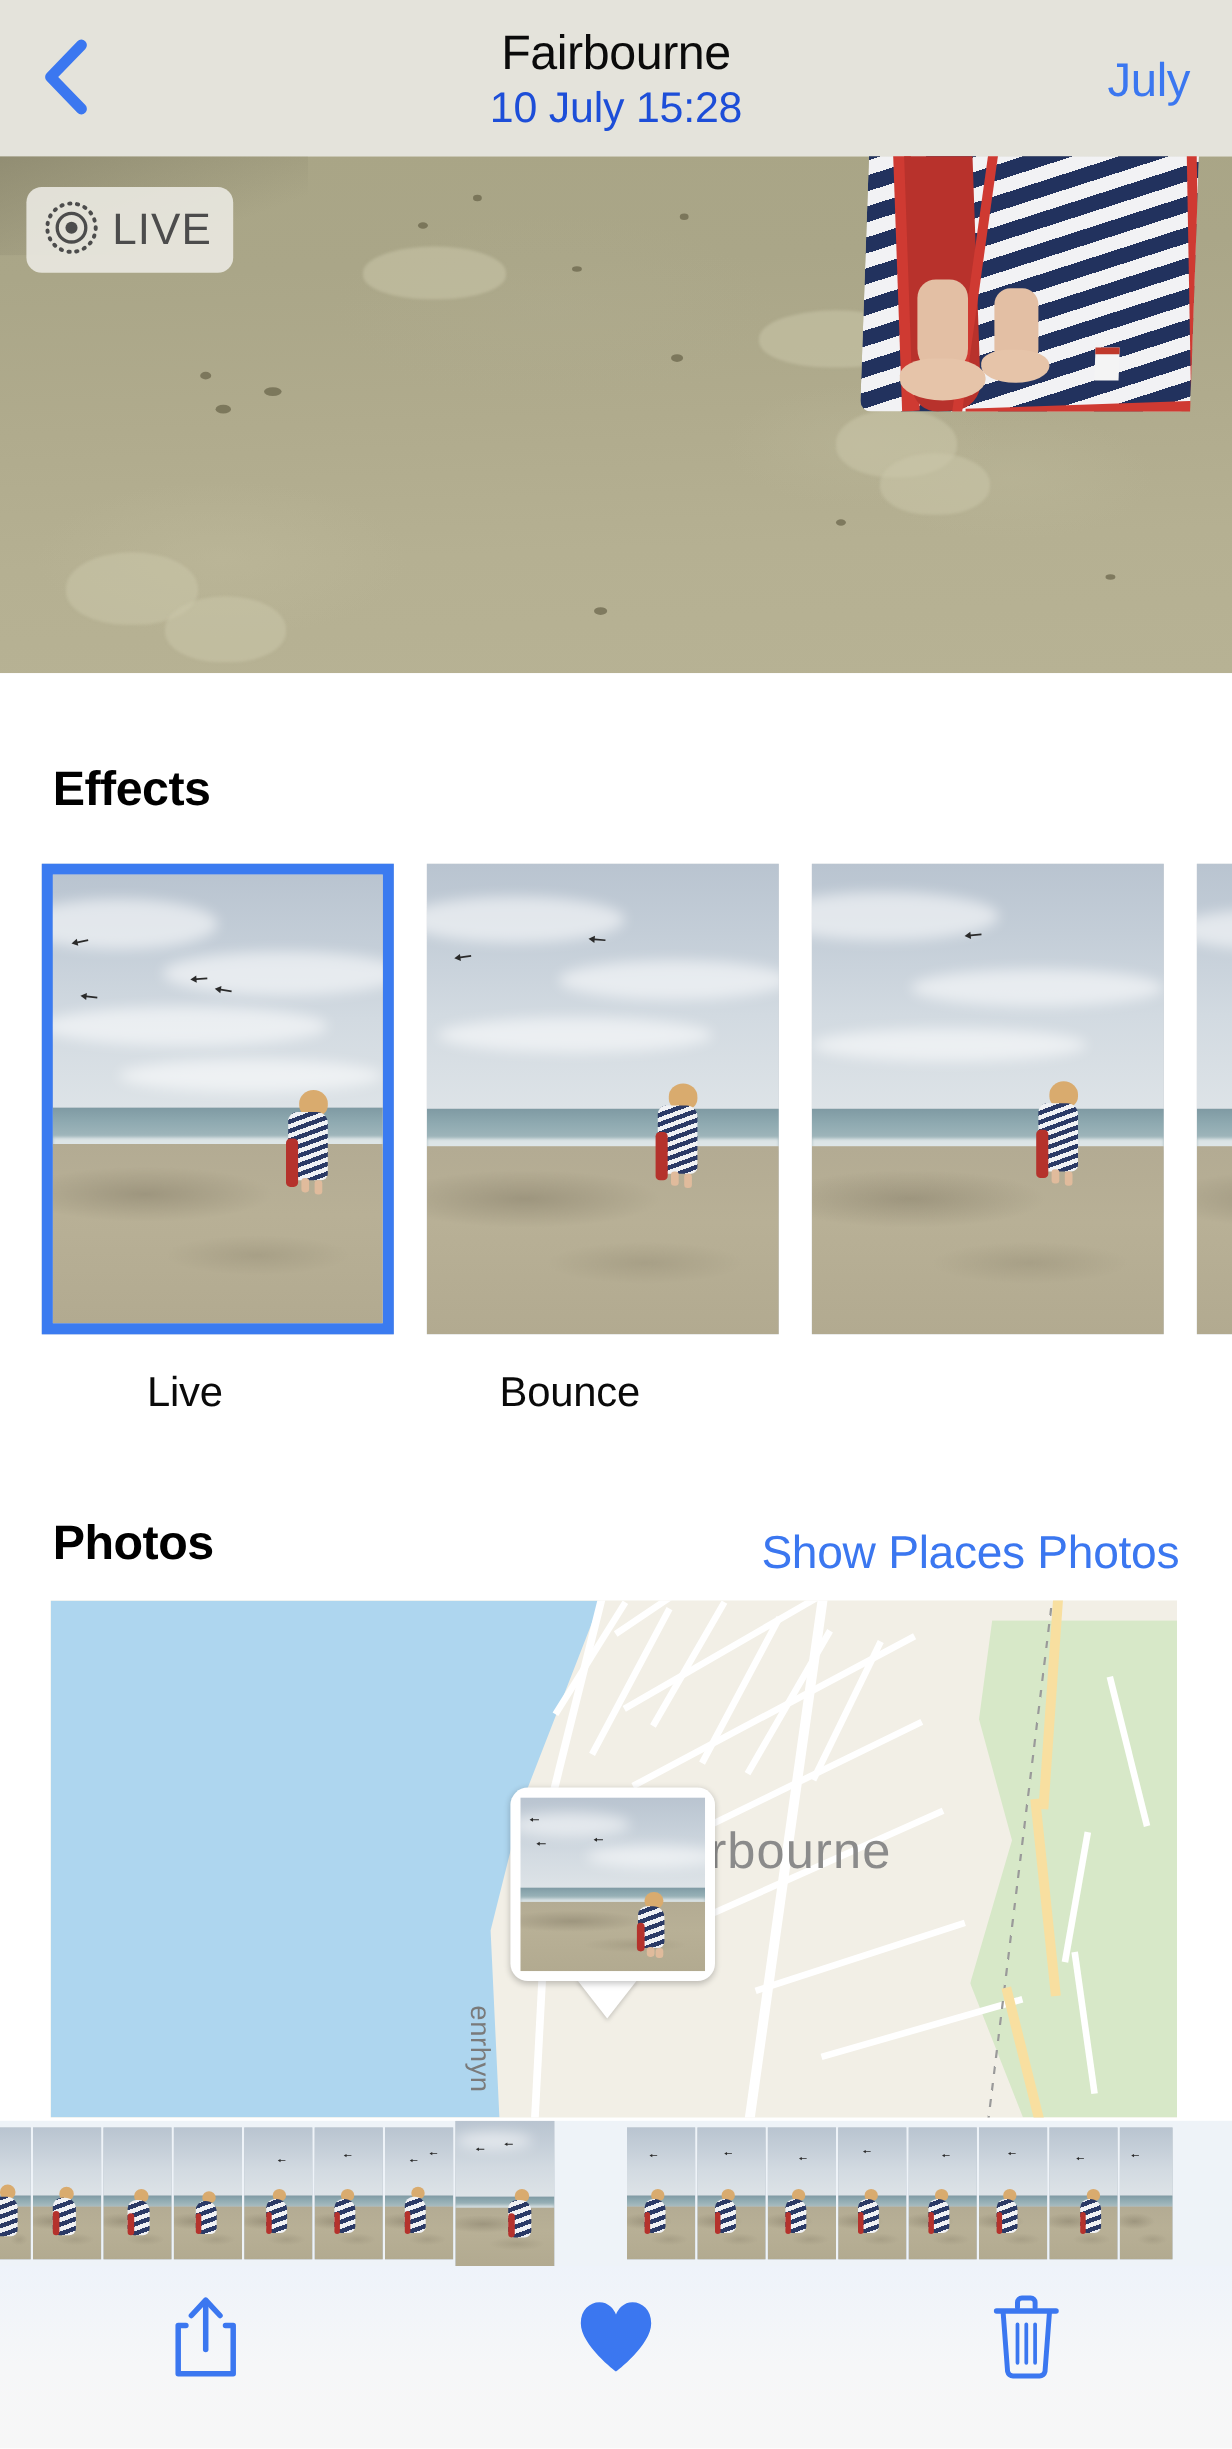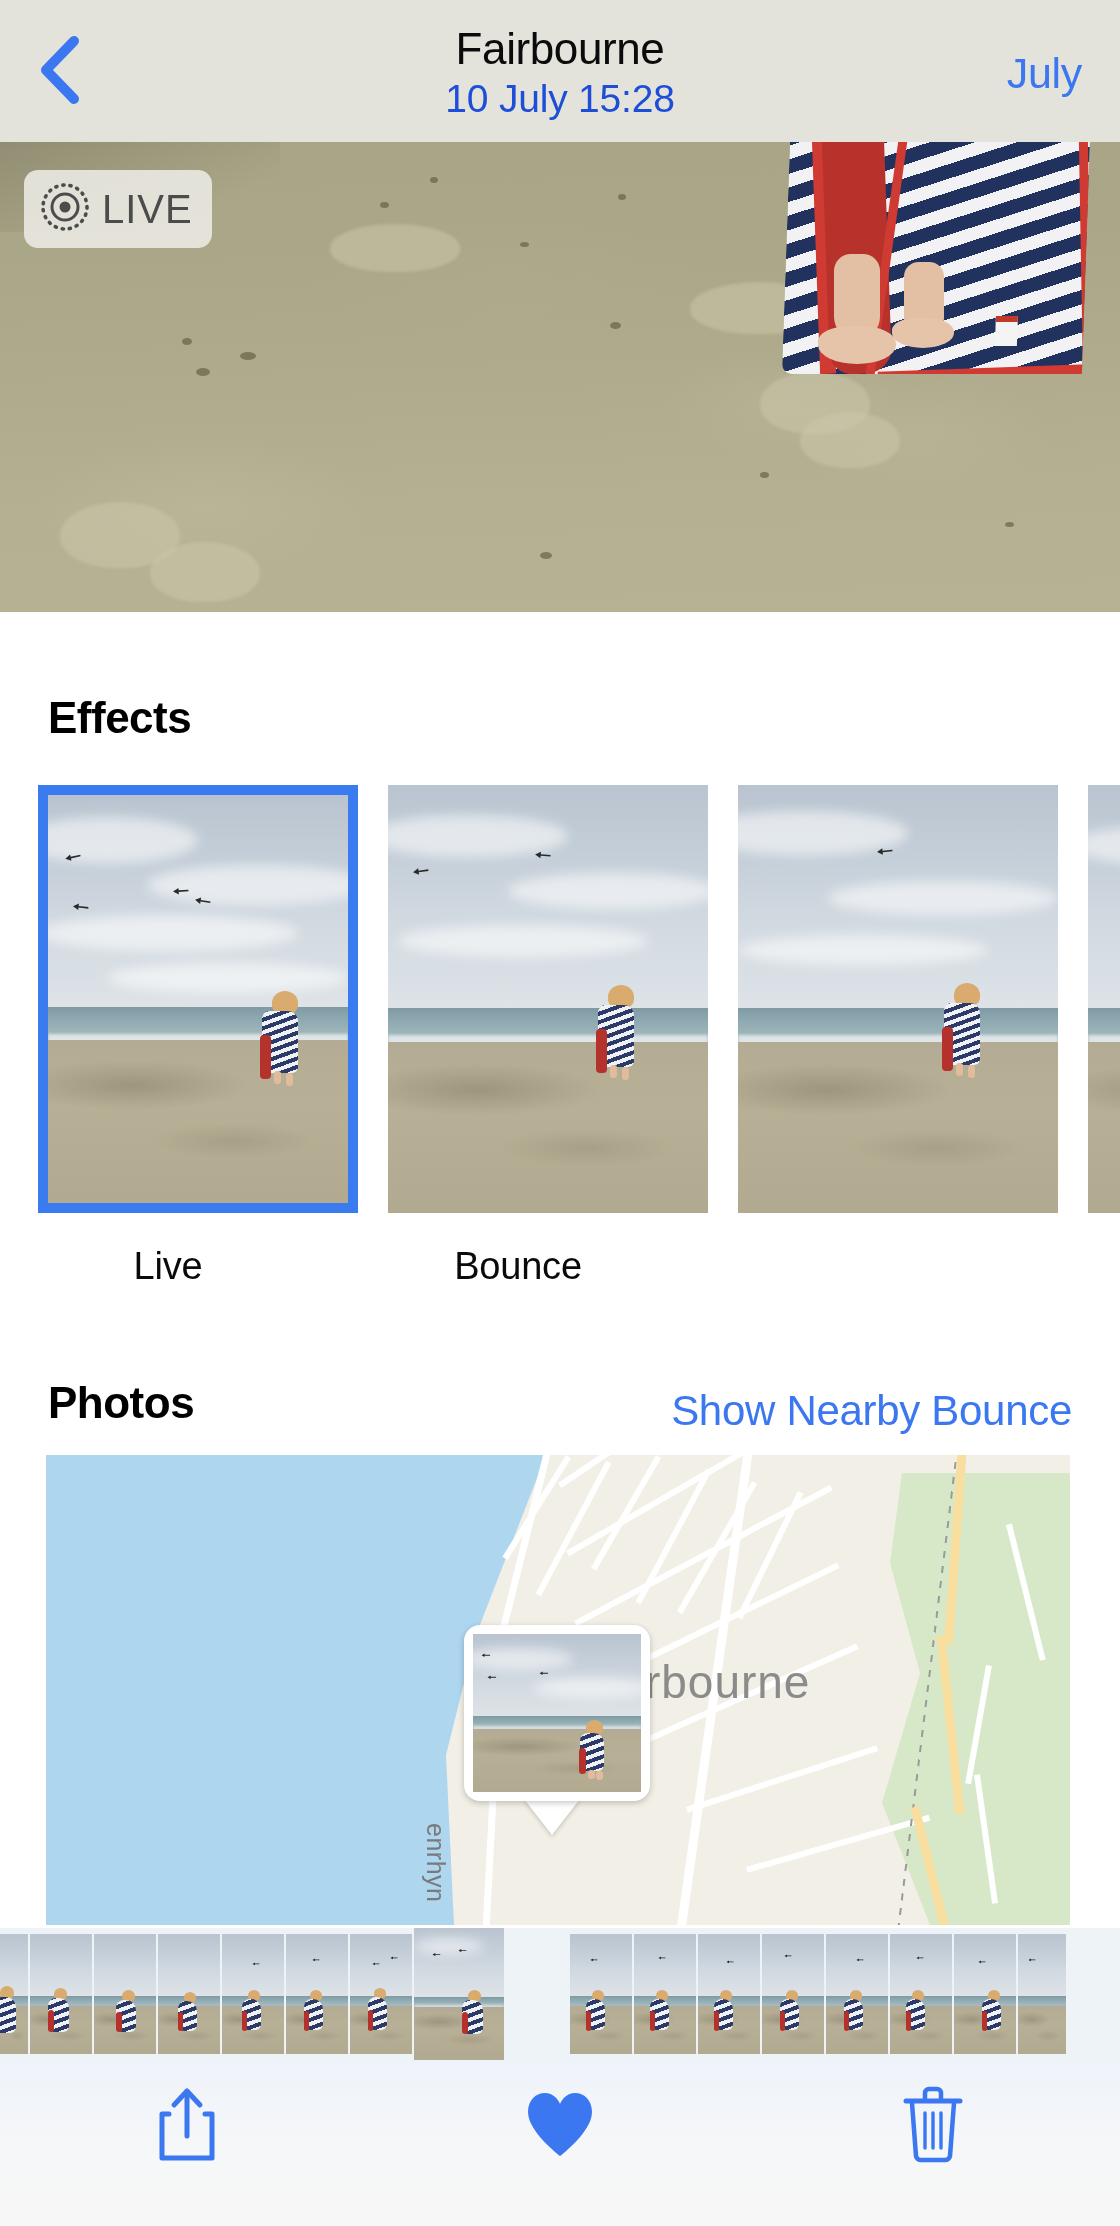--- a/index.html
+++ b/index.html
@@ -428,7 +428,7 @@
 </div>
 
 <div class="section-title places-head">Photos</div>
-<div class="places-link">Show Nearby Bounce</div>
+<div class="places-link">Show Places Photos</div>
 
 <div class="map">
   <div class="map-land"></div>

